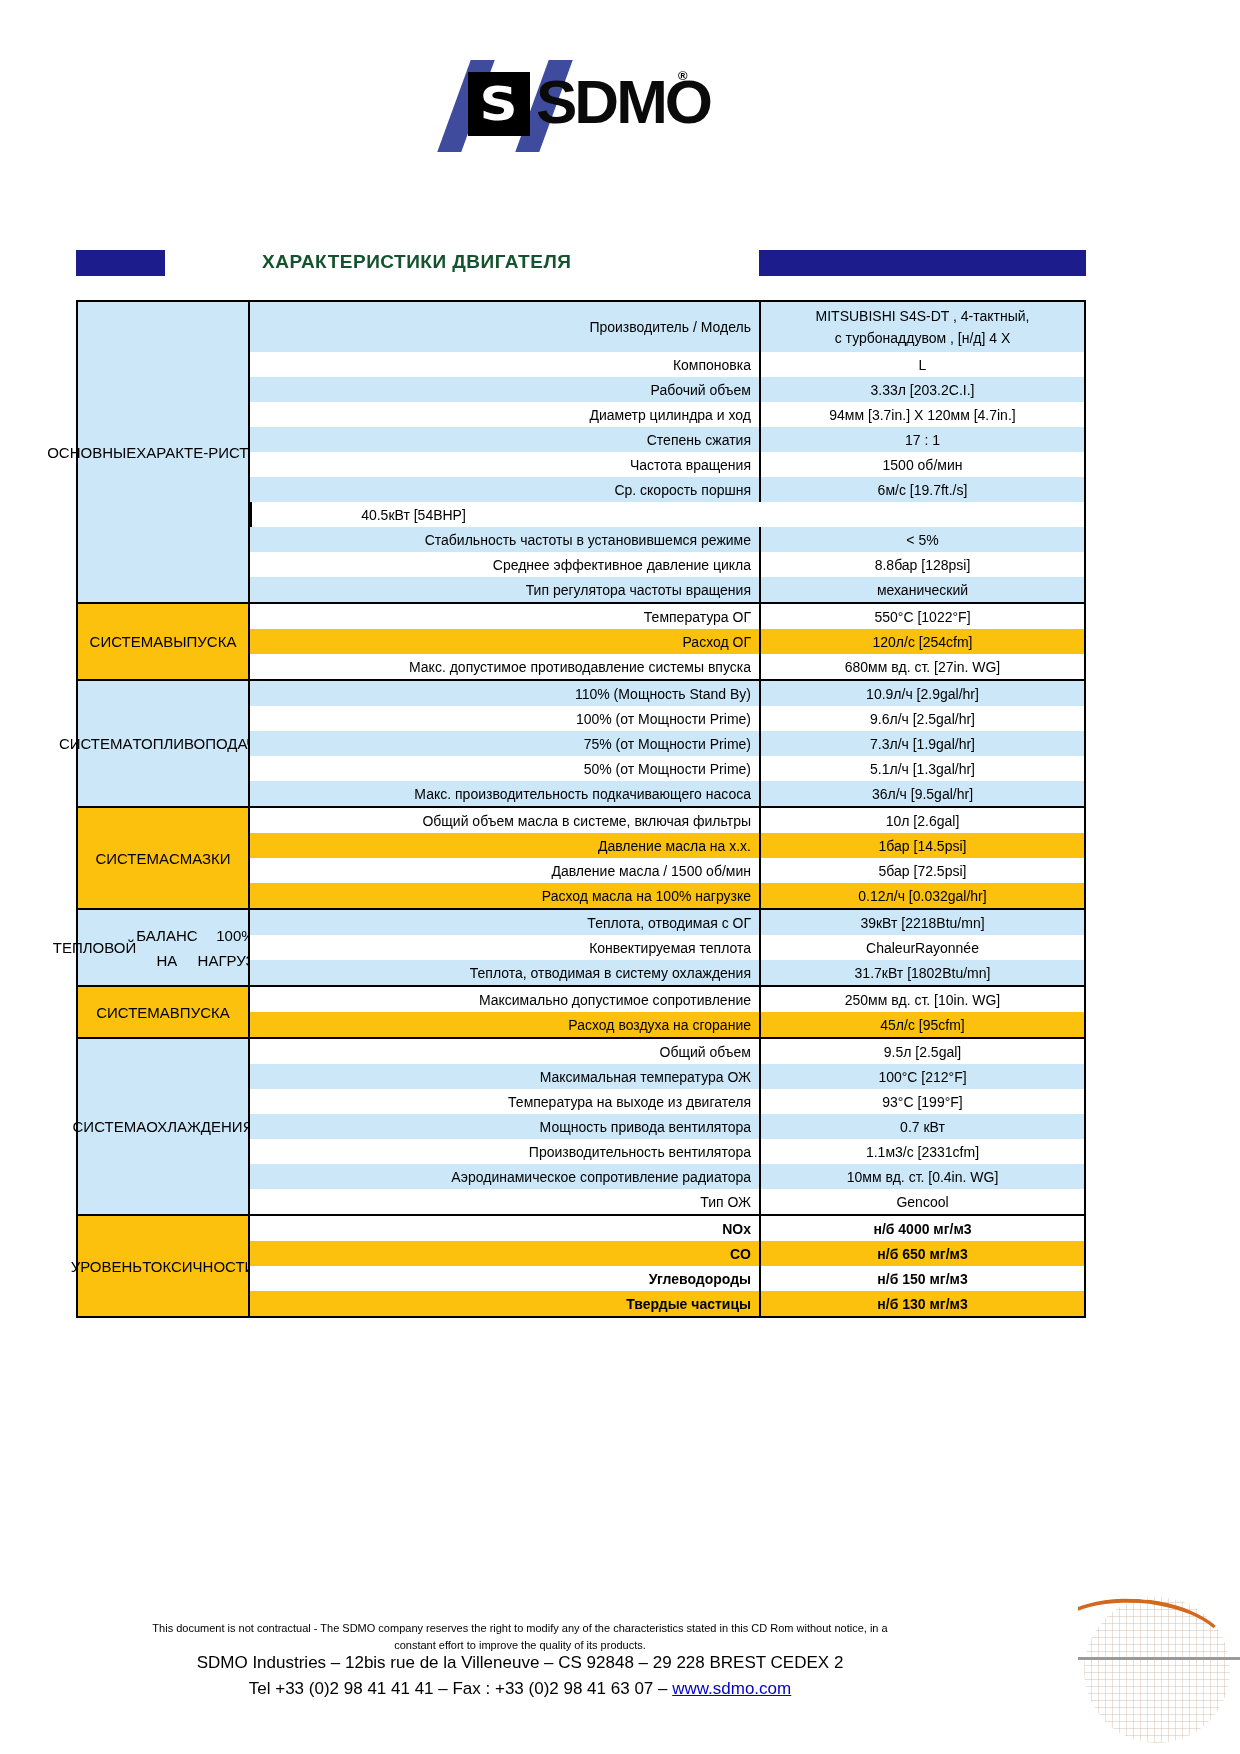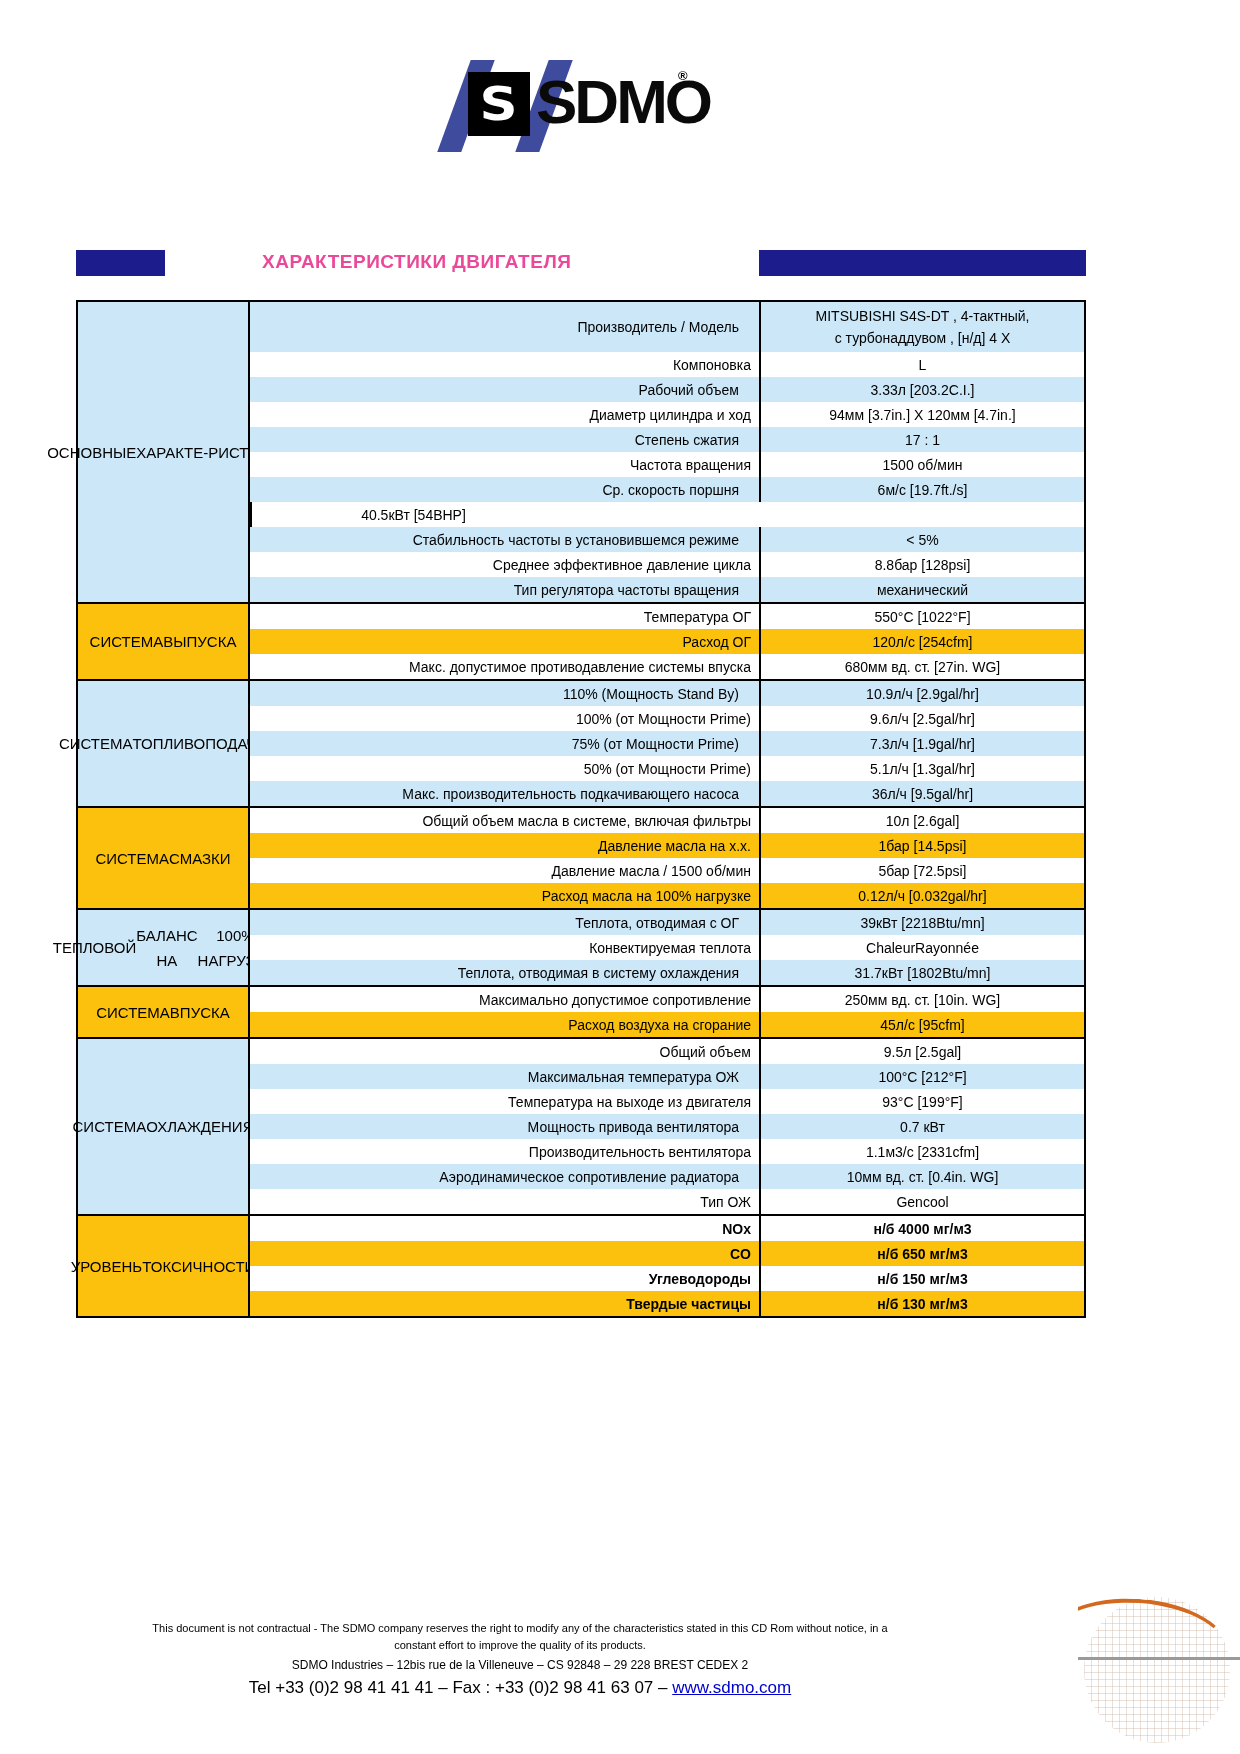--- a/index.html
+++ b/index.html
@@ -23,7 +23,7 @@
   .title-band .bar{position:absolute;top:2px;height:26px;background:#1c1c8c;}
   .title-band .bar-left{left:76px;width:89px;}
   .title-band .bar-right{left:759px;width:327px;}
-  .page-title{position:absolute;left:262px;top:3px;font-size:19px;font-weight:bold;color:#ec4899;letter-spacing:.5px;}
+  .page-title{position:absolute;left:262px;top:3px;font-size:19px;font-weight:bold;color:#14532d;letter-spacing:.5px;}
   
   .spec-table{position:absolute;left:76px;top:300px;width:1010px;border:2px solid #000;box-sizing:border-box;background:#fff;}
   .section{display:flex;border-top:2px solid #000;}

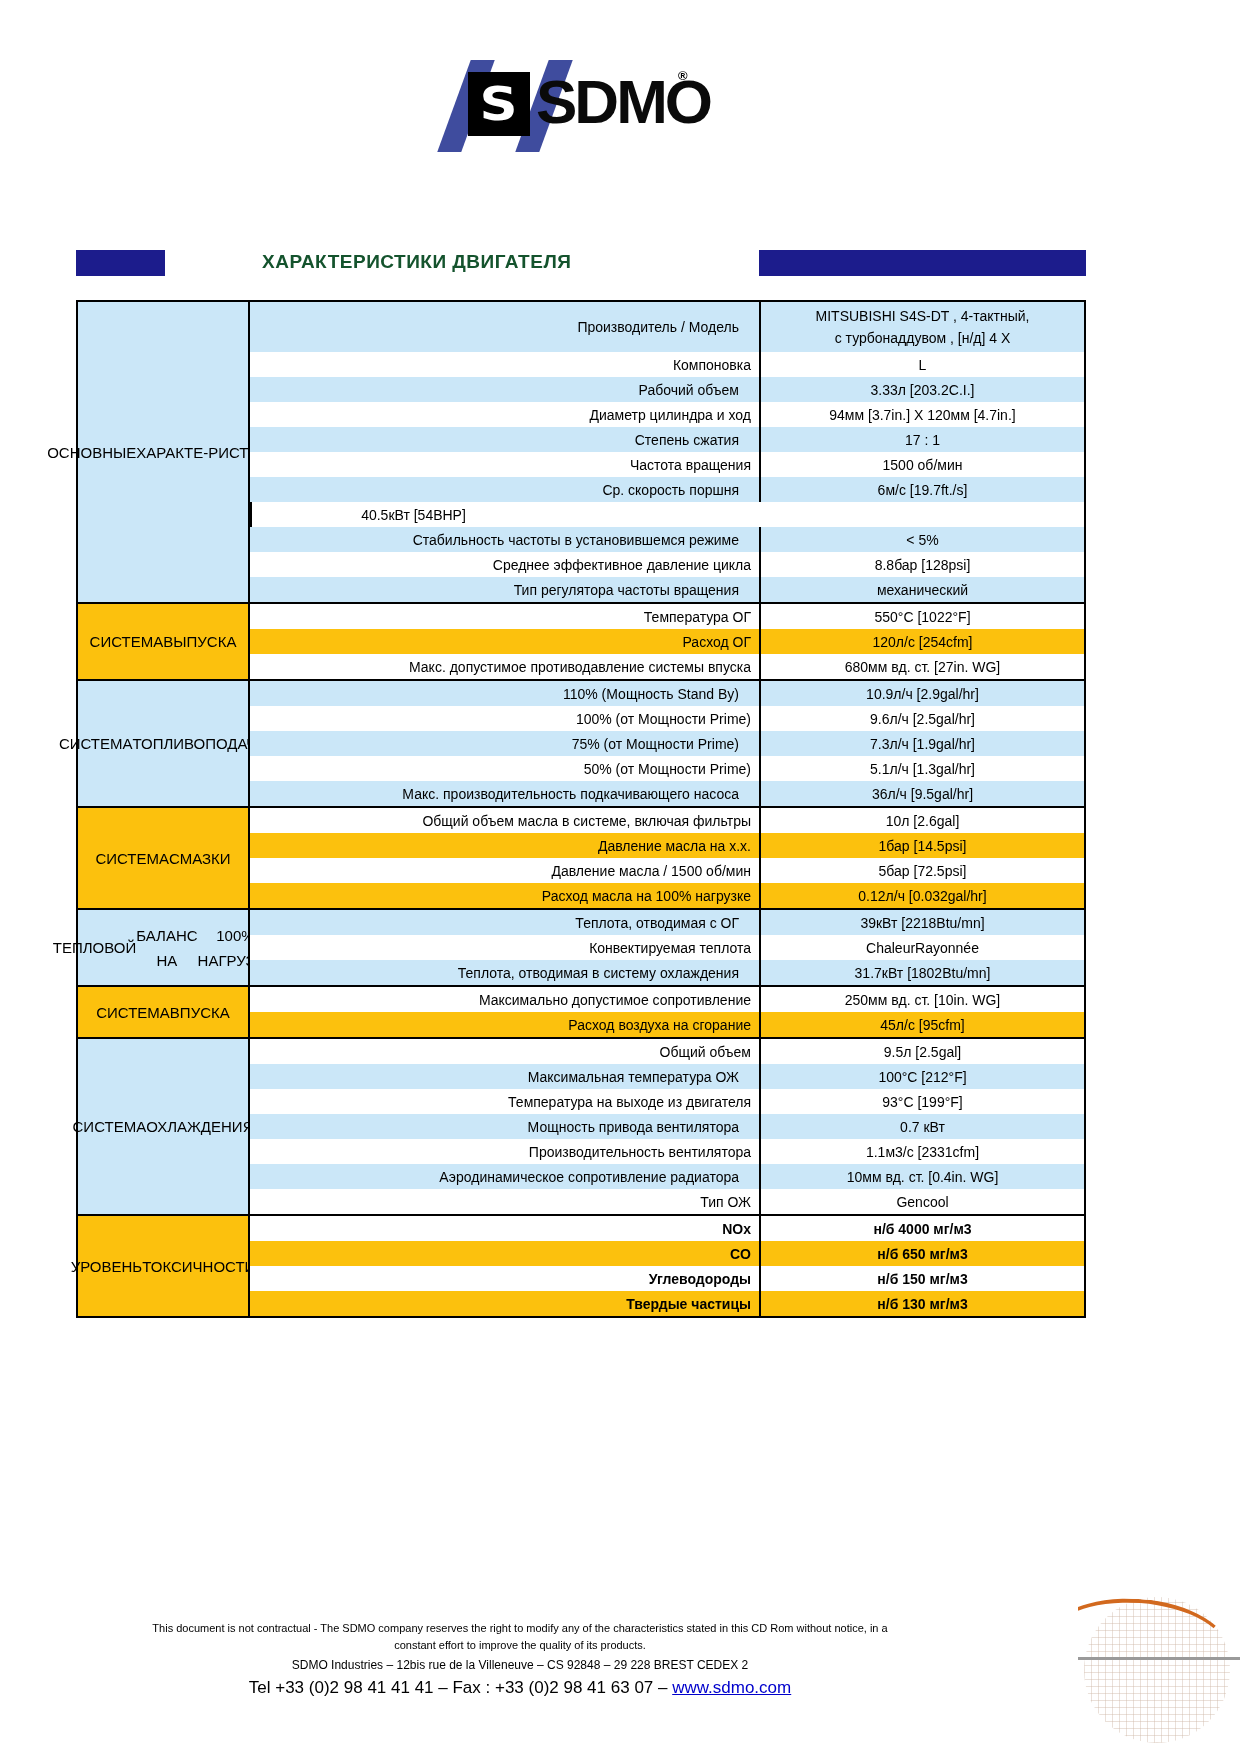--- a/index.html
+++ b/index.html
@@ -40,7 +40,7 @@
   .value{flex:0 0 325px;border-left:2px solid #000;box-sizing:border-box;
     display:flex;flex-direction:column;align-items:center;justify-content:center;
     font-size:14px;text-align:center;line-height:22px;}
-  .bg-blue{background:#cbe7f8;gap:12px;}
+  .bg-blue{background:#cbe7f8;}
   .bg-yellow{background:#fcc10d;padding-left:16px;}
   .bg-white{background:#ffffff;}
   .row.bold .param,.row.bold .value{font-weight:bold;}

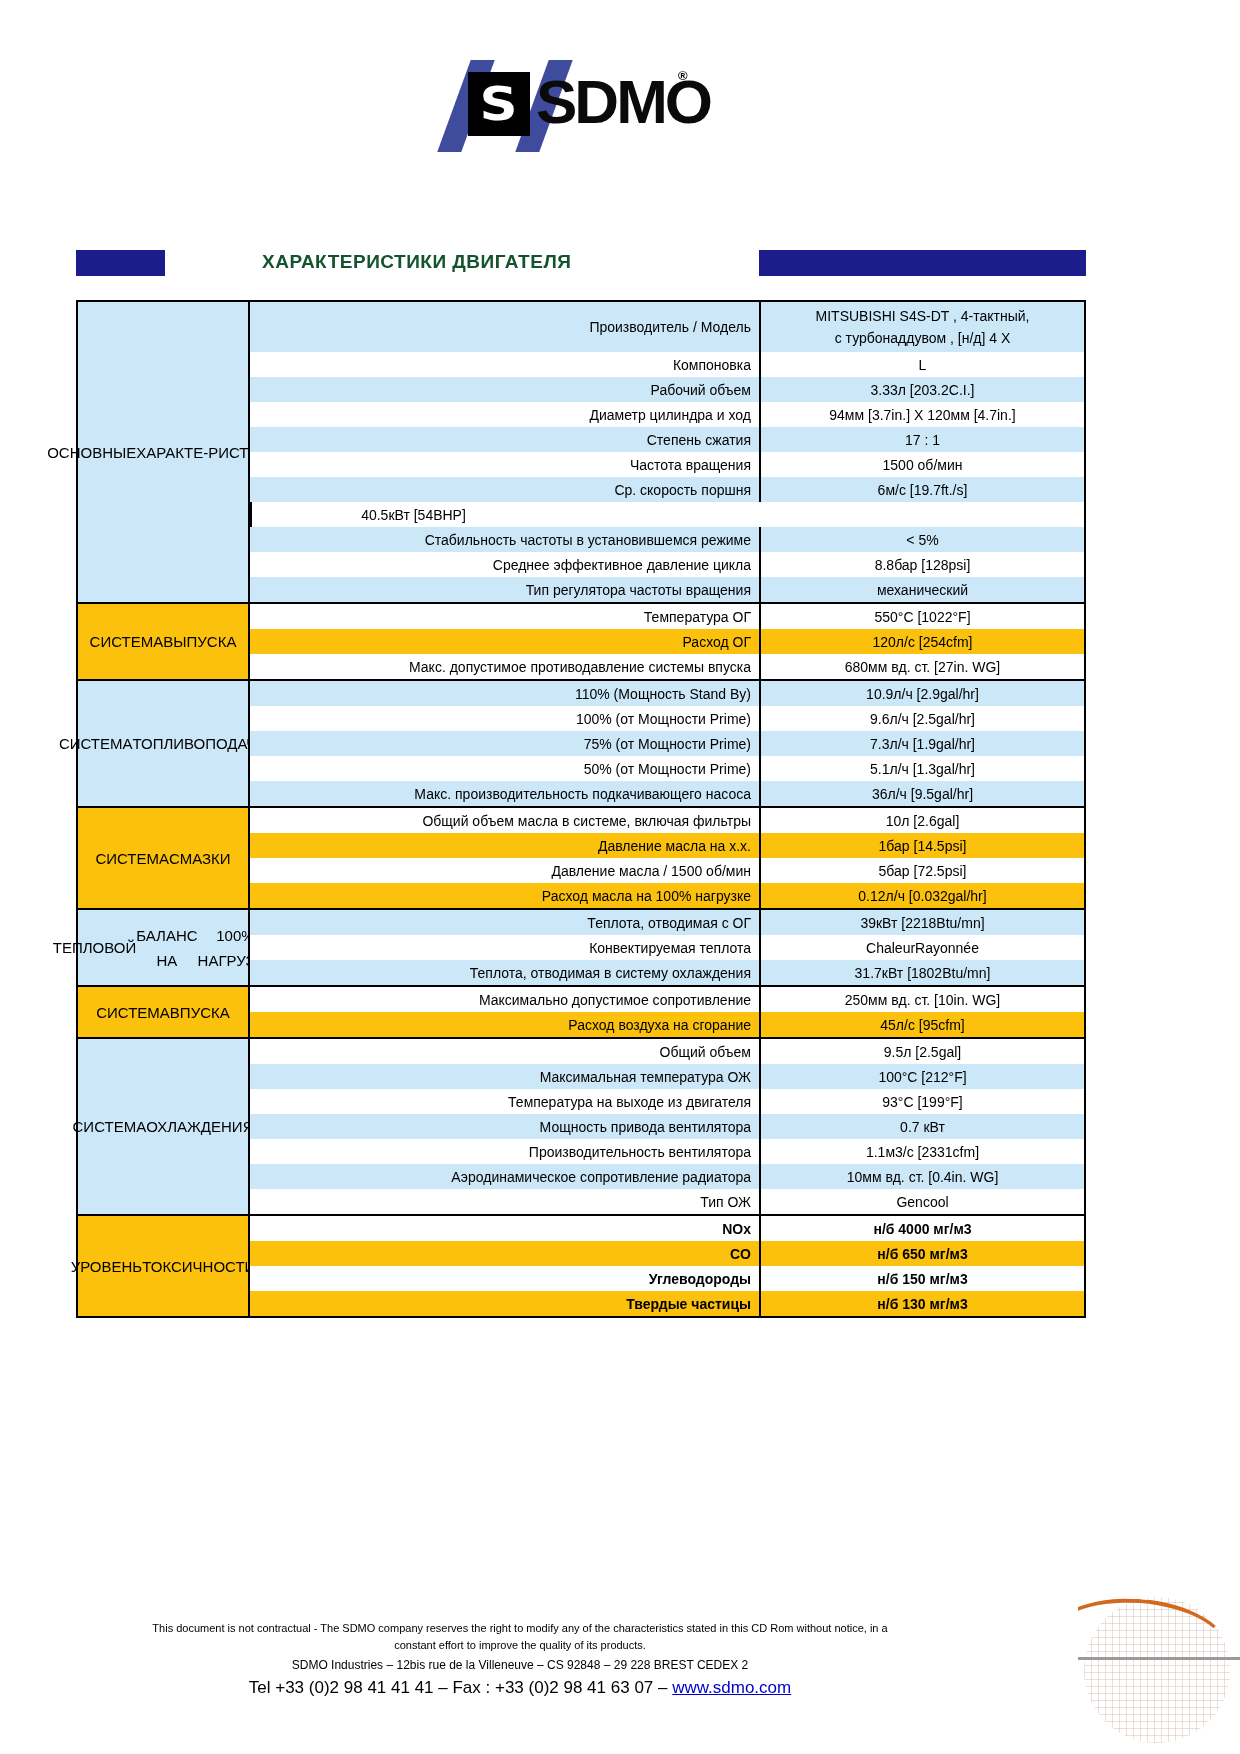--- a/index.html
+++ b/index.html
@@ -47,7 +47,7 @@
   
   .footer{position:absolute;left:0;top:1620px;width:1040px;text-align:center;}
   .disclaimer{font-size:11px;line-height:1.5;color:#000;}
-  .address{margin-top:5px;font-size:12px;}
+  .address{font-size:17px;}
   .contact{margin-top:6px;font-size:17px;}
   .contact a{color:#0000cc;text-decoration:underline;cursor:pointer;}
   

